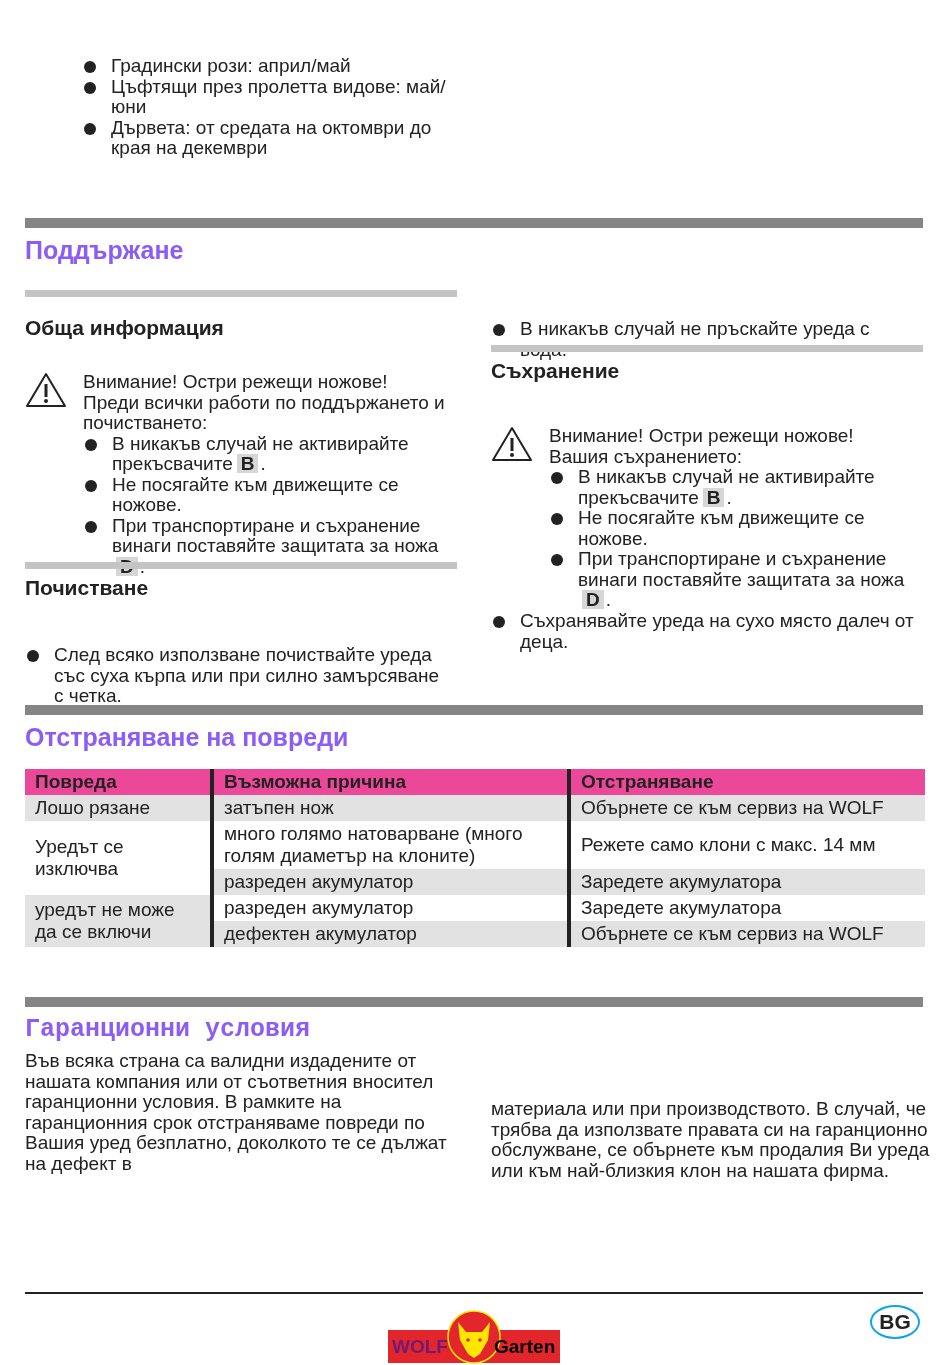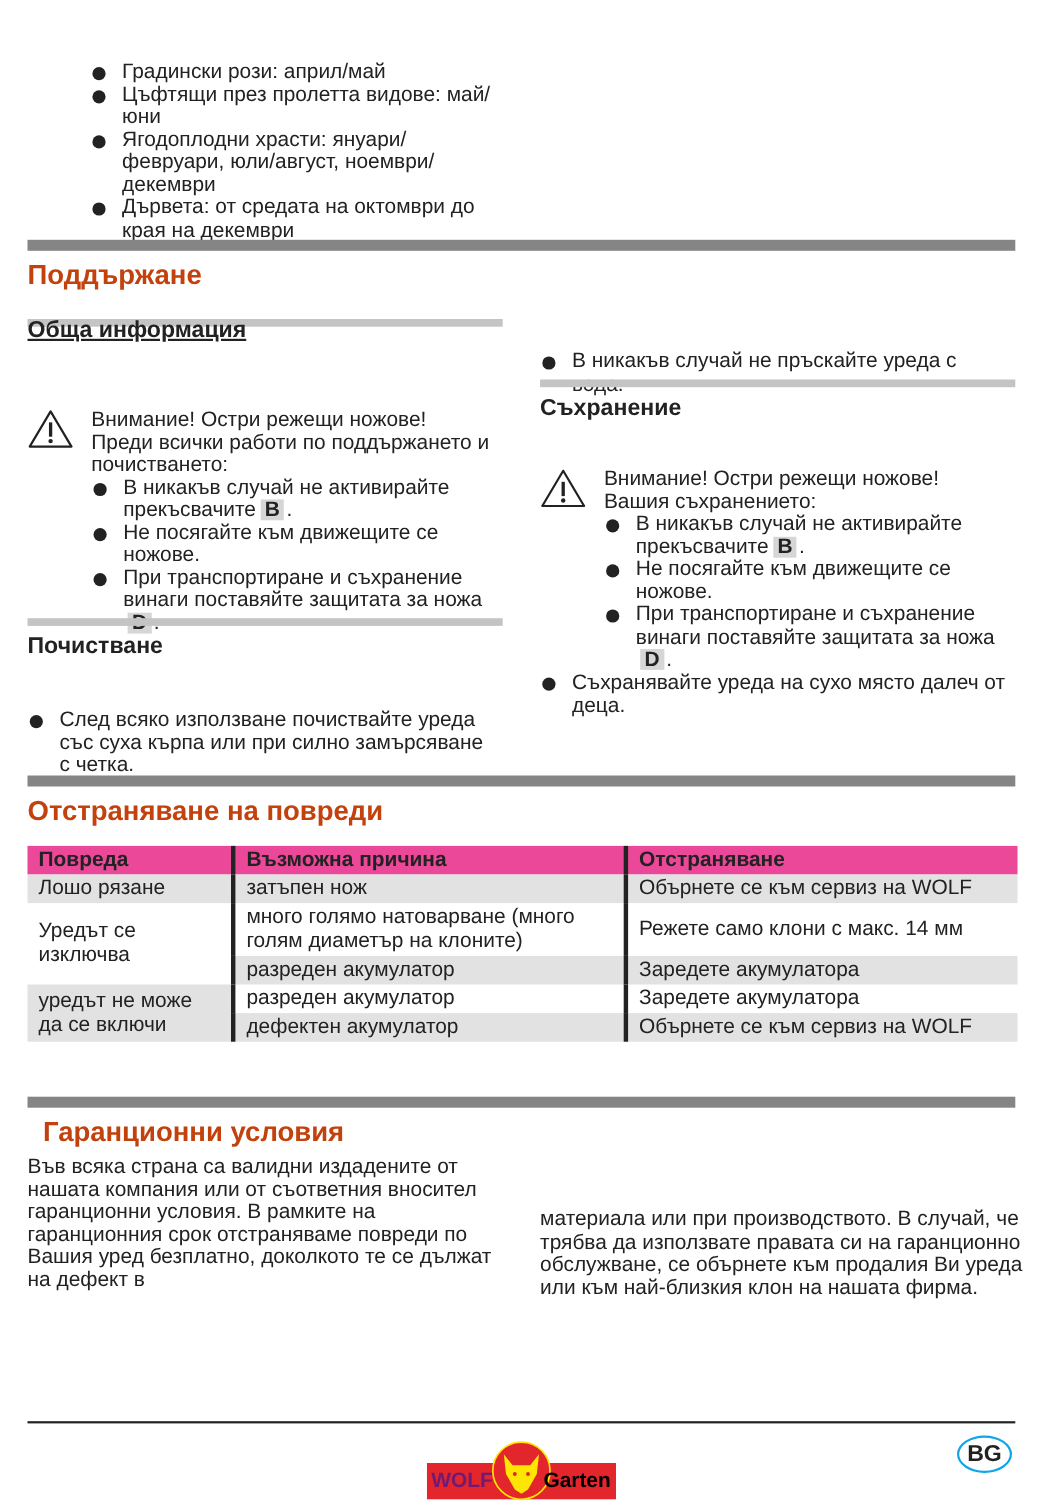--- a/index.html
+++ b/index.html
@@ -33,7 +33,6 @@
 <ul class="abs txt" style="left:82px; top:24px; width:380px;">
   <li><span class="dot"></span><span>Градински рози: април/май</span></li>
   <li><span class="dot"></span><span>Цъфтящи през пролетта видове: май/юни</span></li>
-  <li><span class="dot"></span><span>Ягодоплодни храсти: януари/февруари, юли/август, ноември/декември</span></li>
   <li><span class="dot"></span><span>Дървета: от средата на октомври до края на декември</span></li>
 </ul>
 

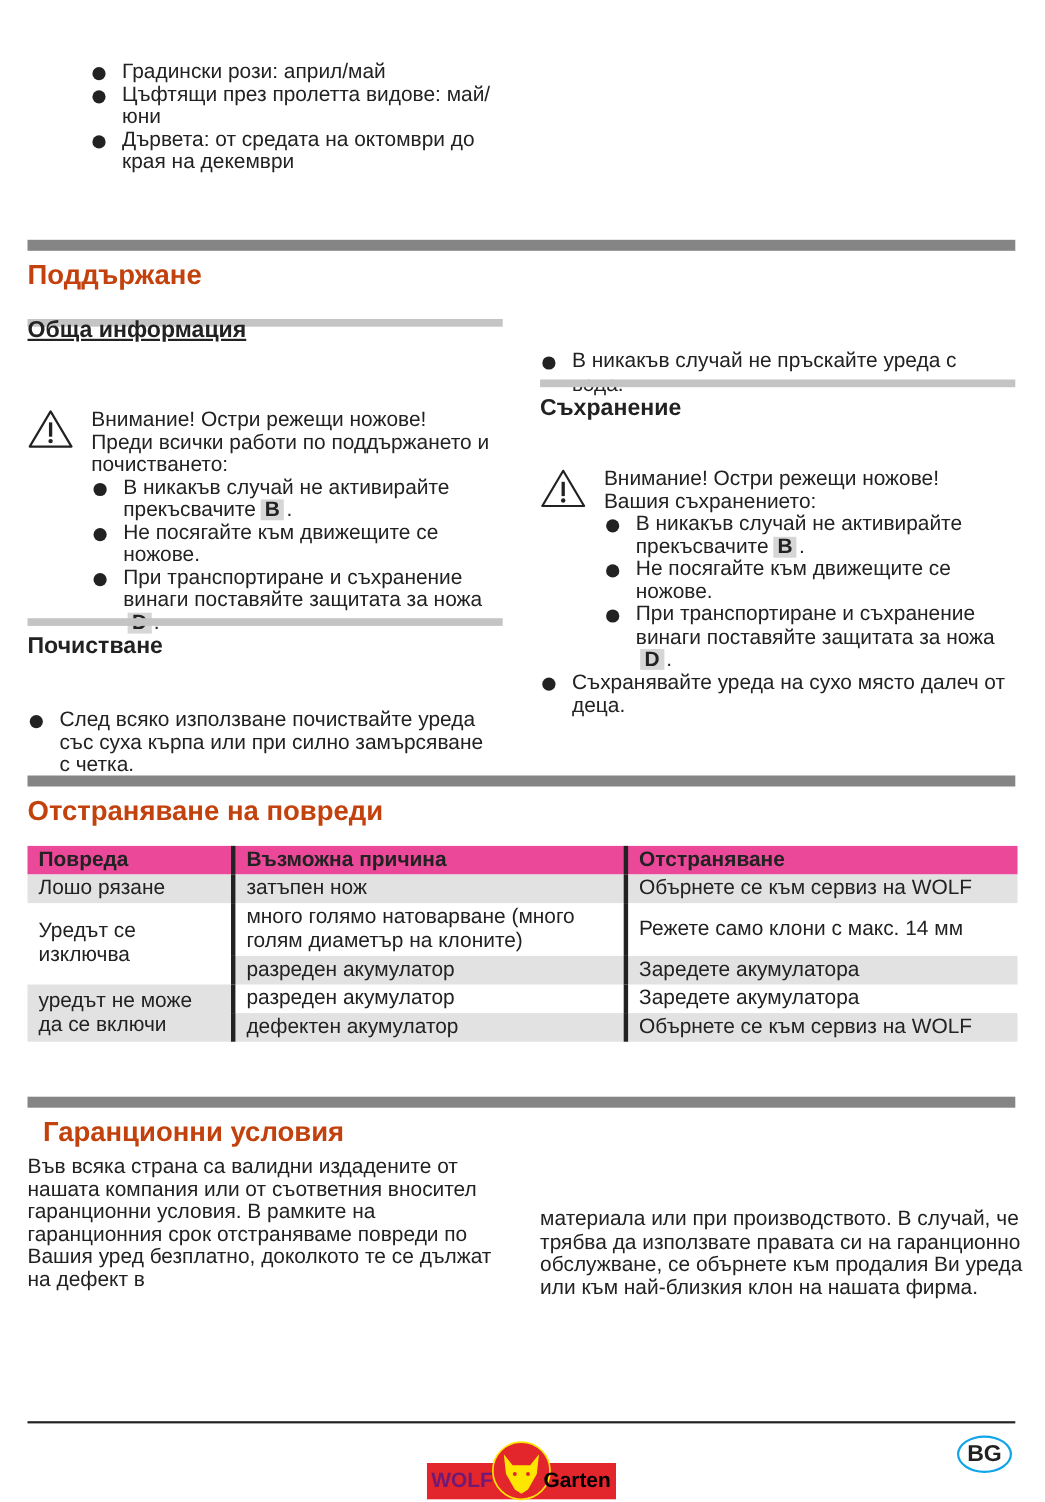--- a/index.html
+++ b/index.html
@@ -9,7 +9,7 @@
   .txt { font-size:19px; line-height:20.5px;margin-top:32px; }
   .bar-main { position:absolute; height:10px; background:#858585; }
   .bar-sub  { position:absolute; height:7px; background:#c4c4c4; }
-  h1 { position:absolute; margin:0; font-size:25px; font-weight:bold; color:#c2410c; }
+  h1 { position:absolute; margin:0; font-size:25px; font-weight:bold; color:#8b5cf6; }
   h2 { position:absolute; margin:0; font-size:21px; font-weight:bold; color:#222; }
   ul { list-style:none; margin:0; padding:0; }
   li { position:relative; padding-left:29px; }

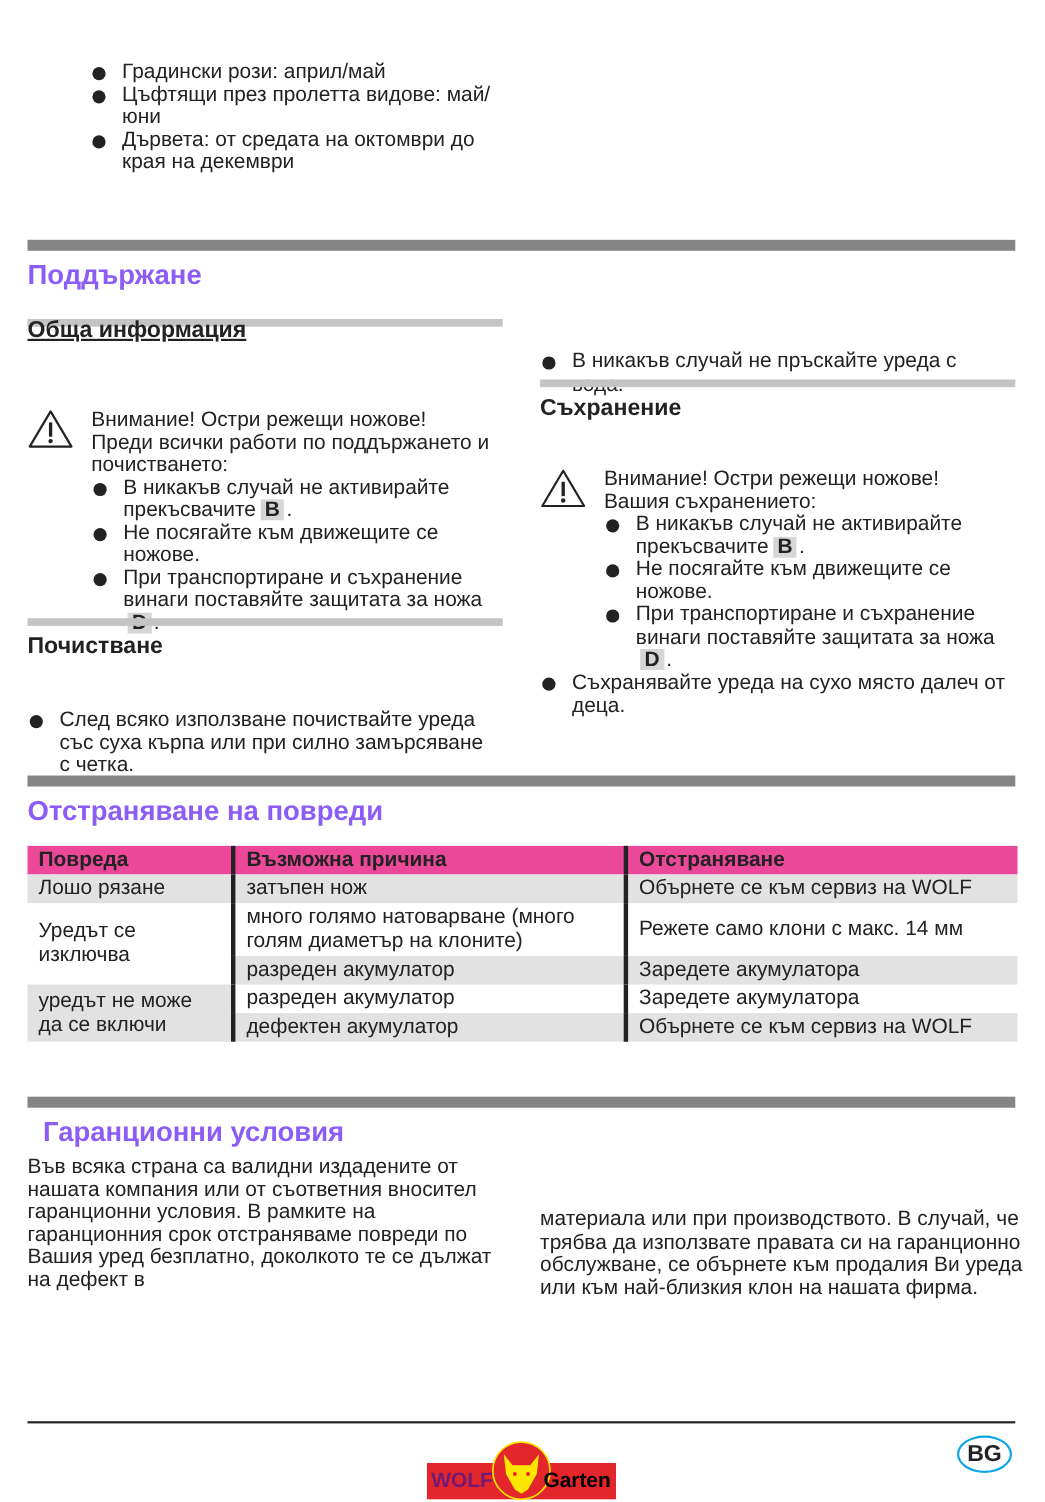--- a/index.html
+++ b/index.html
@@ -40,7 +40,7 @@
 <h1 style="left:25px; top:236px;">Поддържане</h1>
 
 <div class="bar-sub" style="left:25px; top:290px; width:432px;"></div>
-<h2 style="left:25px; top:288px;text-decoration:underline;">Обща информация</h2>
+<h2 style="left:25px; top:316px;">Обща информация</h2>
 
 <div class="warn txt" style="left:25px; top:340px; width:440px;">
   <svg width="42" height="36" viewBox="0 0 42 36">

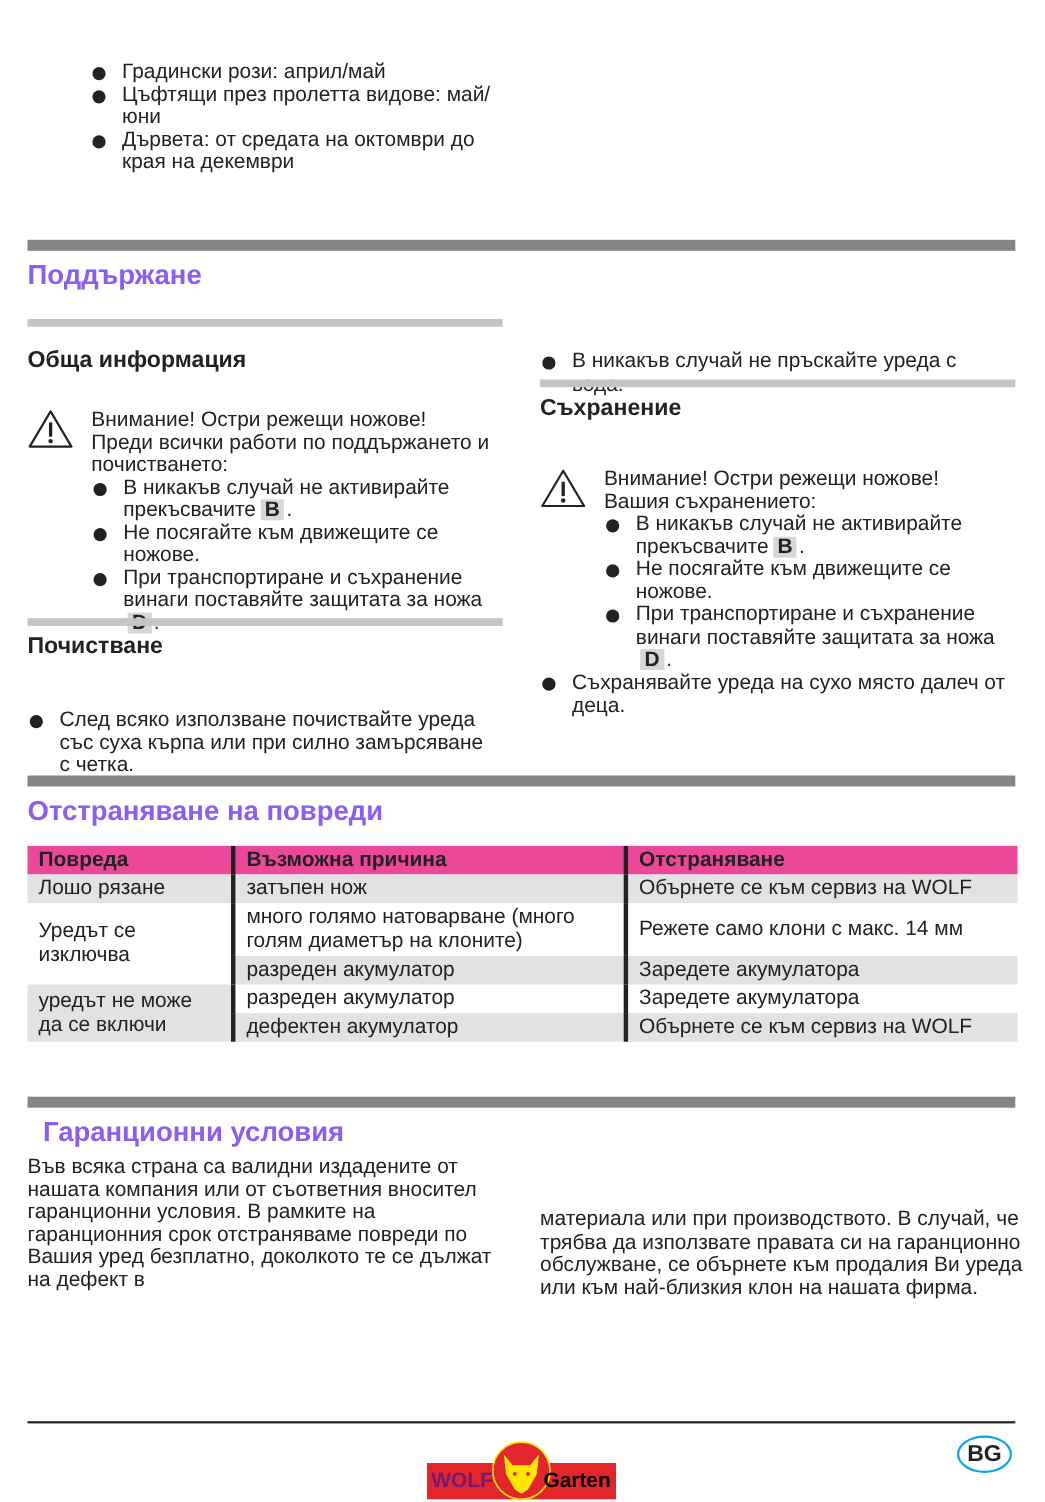--- a/index.html
+++ b/index.html
@@ -134,7 +134,7 @@
   </table>
 
 <div class="bar-main" style="left:25px; top:997px; width:898px;"></div>
-<h1 style="left:39px; top:1015px;">Гаранционни условия</h1>
+<h1 style="left:25px; top:1015px;font-family:Liberation Mono, monospace;">Гаранционни условия</h1>
 <div class="abs txt" style="left:25px; top:1019px; width:440px;">Във всяка страна са валидни издадените от нашата компания или от съответния вносител гаранционни условия. В рамките на гаранционния срок отстраняваме повреди по Вашия уред безплатно, доколкото те се дължат на дефект в</div>
 <div class="abs txt" style="left:491px; top:1067px; width:440px;">материала или при производството. В случай, че трябва да използвате правата си на гаранционно обслужване, се обърнете към продалия Ви уреда или към най-близкия клон на нашата фирма.</div>
 

